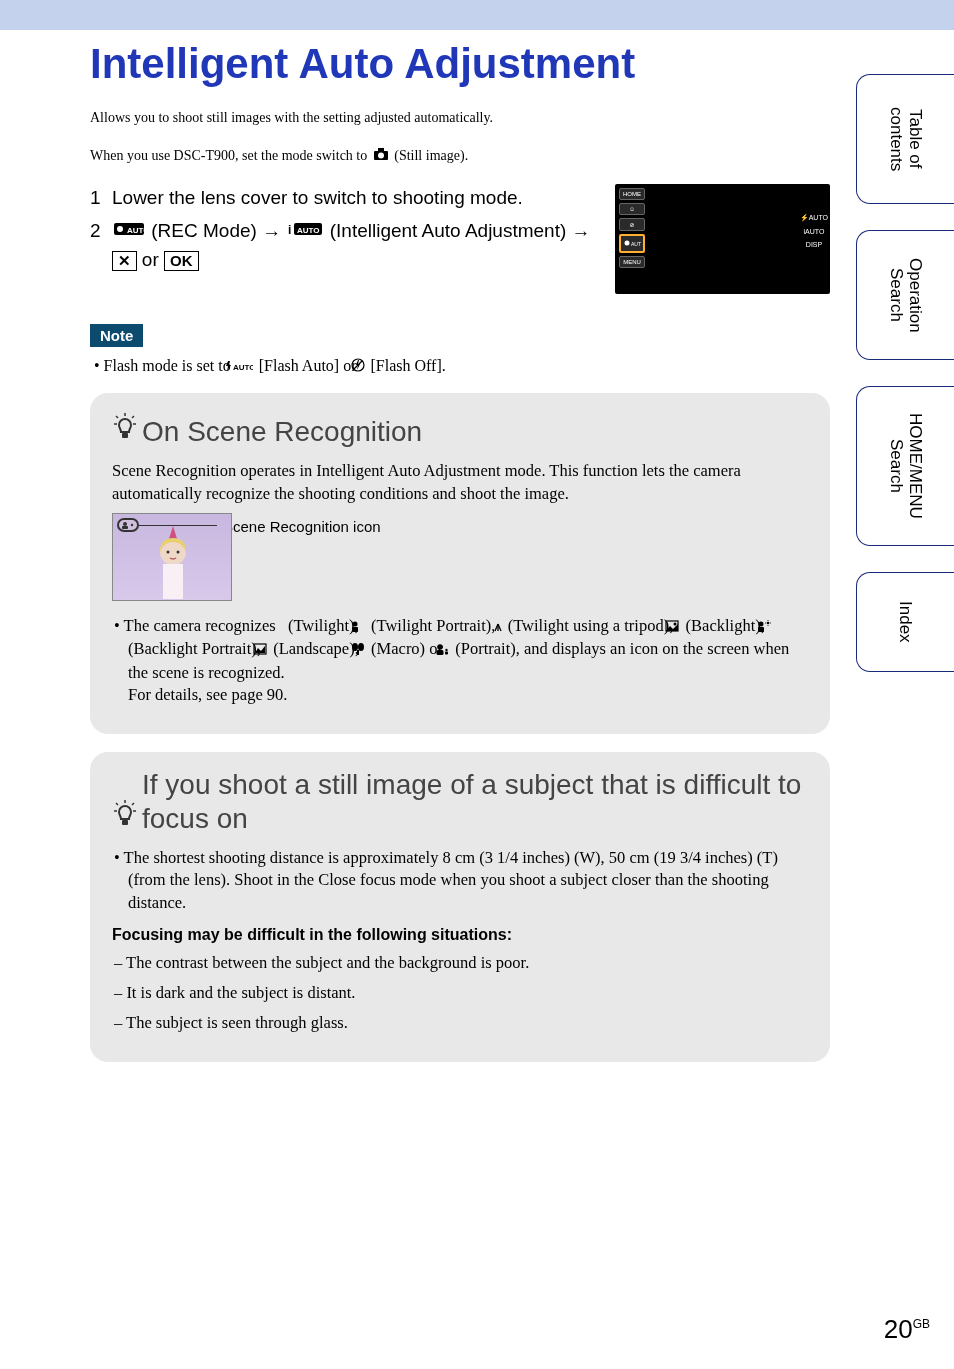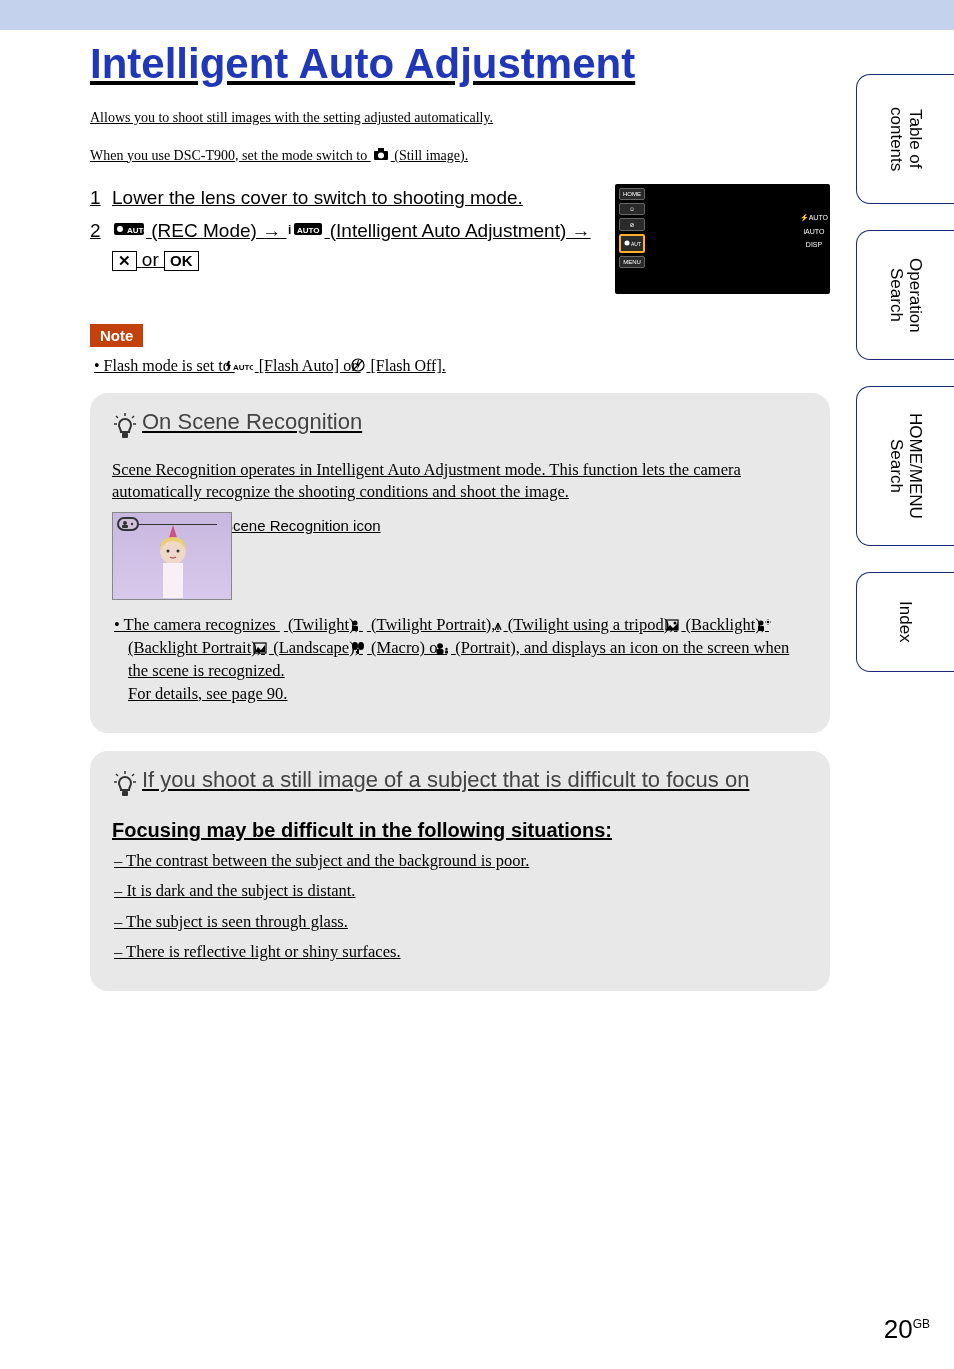--- a/index.html
+++ b/index.html
@@ -24,7 +24,6 @@
     top: 30px;
     left: 90px;
     width: 740px;
-    text-decoration: underline;
   }
   h1 {
     font-family: Arial, Helvetica, sans-serif;

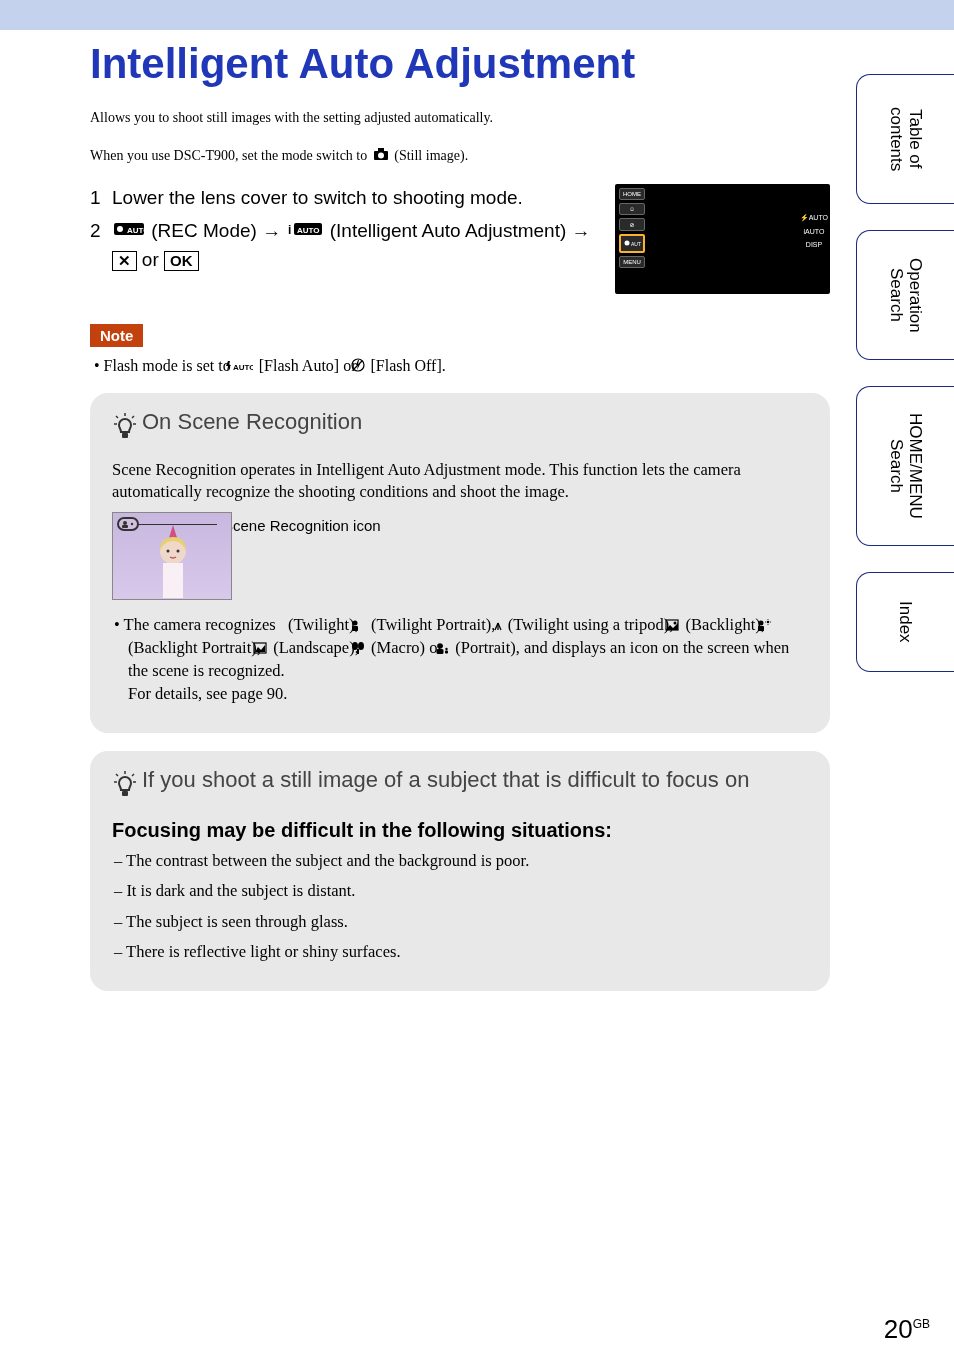--- a/index.html
+++ b/index.html
@@ -98,7 +98,7 @@
   }
   .note-label {
     display: inline-block;
-    background: #c2410c;
+    background: #0c4a6e;
     color: #fff;
     font-family: Arial, Helvetica, sans-serif;
     font-weight: bold;

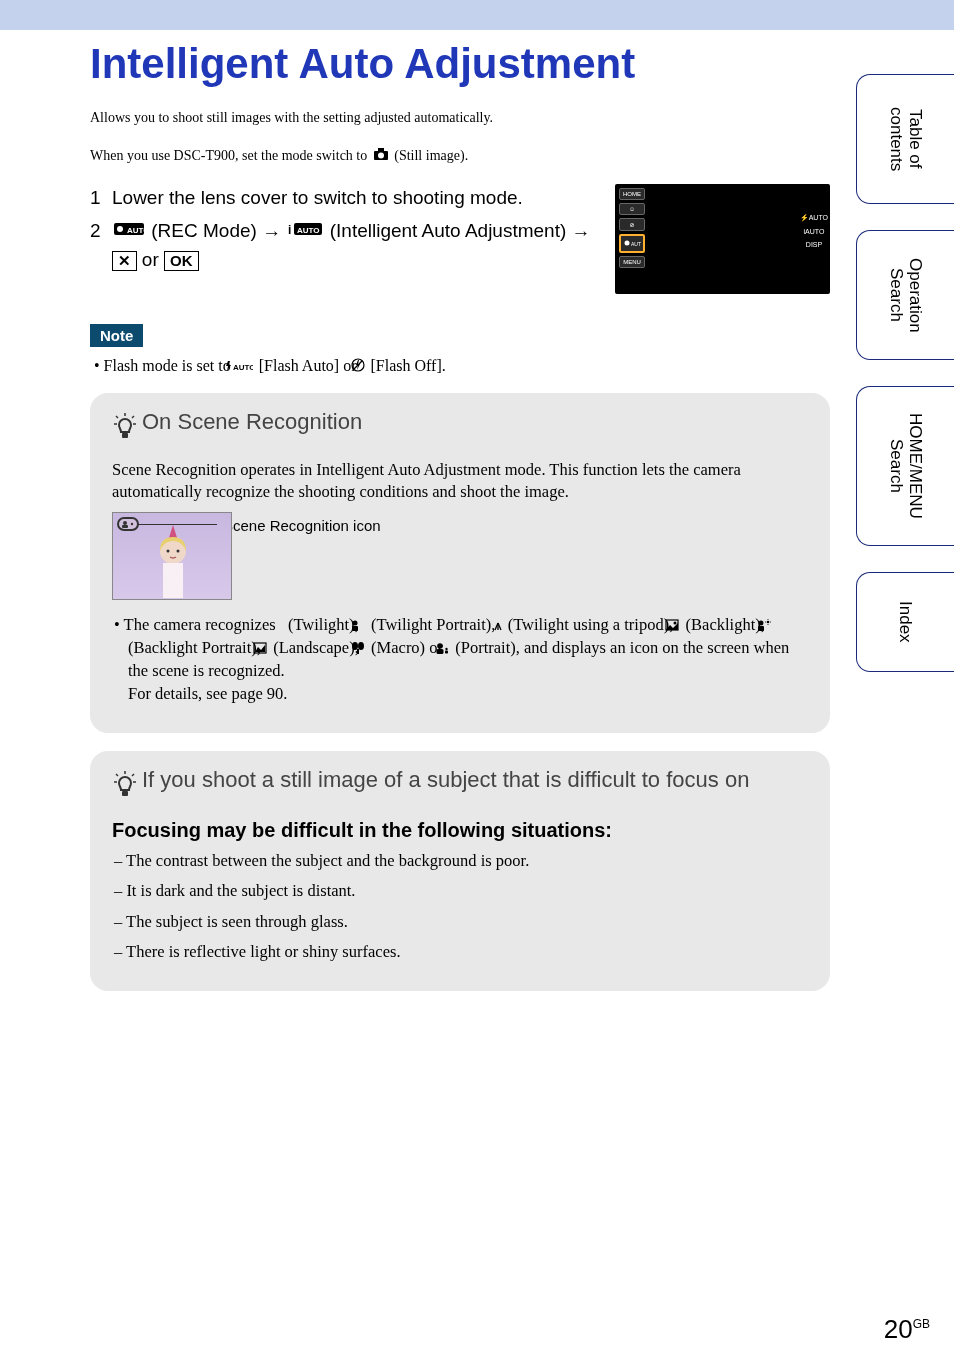--- a/index.html
+++ b/index.html
@@ -122,12 +122,12 @@
   }
   .tip-title {
     font-family: Arial, Helvetica, sans-serif;
-    font-size: 22px;
+    font-size: 28px;
     color: #444;
     margin-bottom: 12px;
     line-height: 1.2;
     display: flex;
-    align-items: flex-start;
+    align-items: flex-end;
     gap: 4px;
   }
   .tip-title .bulb { flex-shrink: 0; margin-top: 4px; }

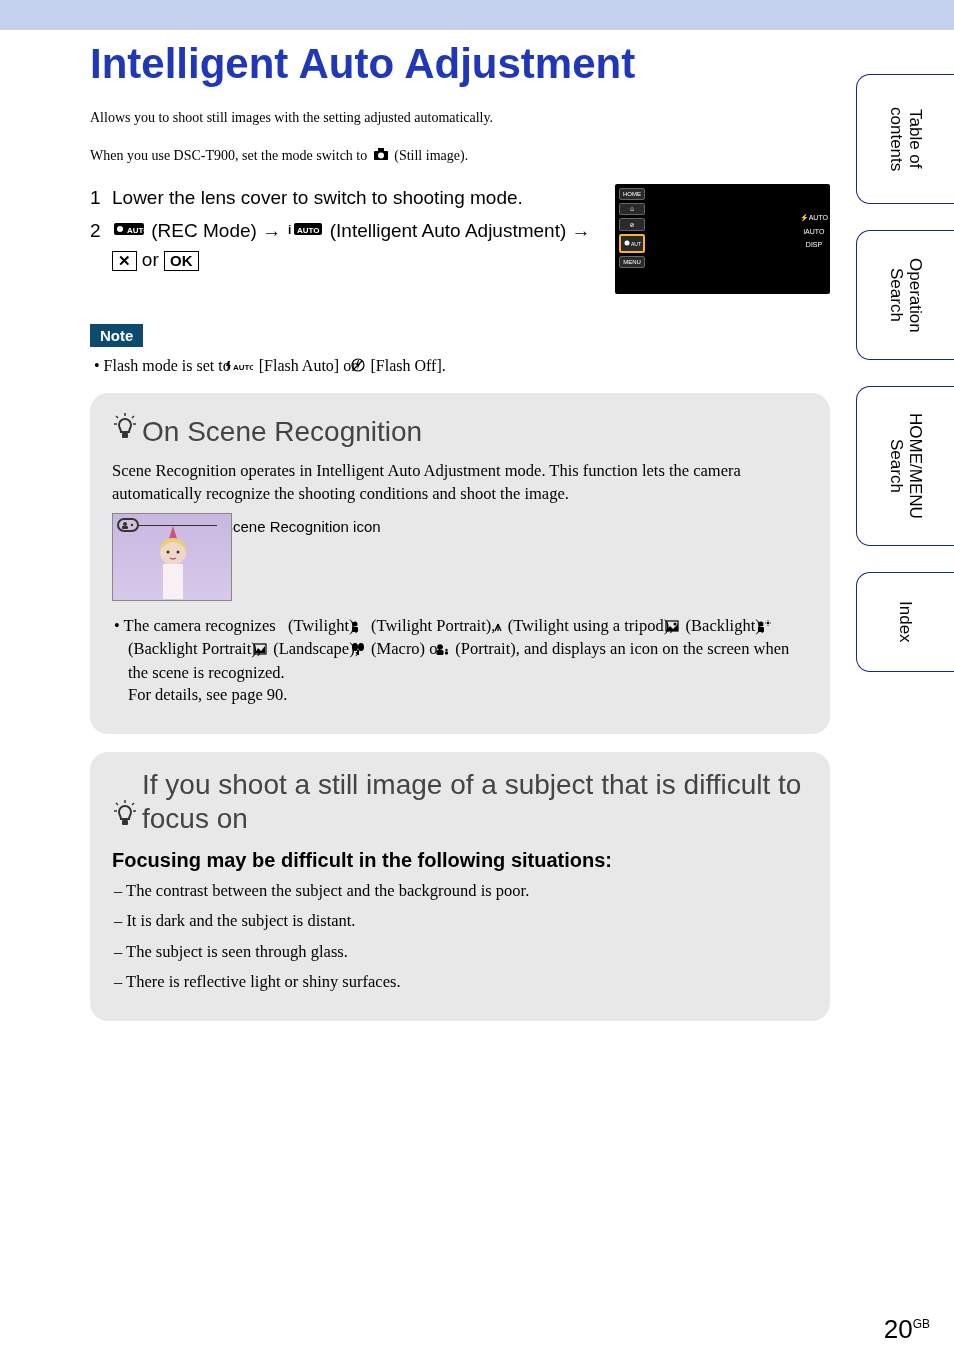--- a/index.html
+++ b/index.html
@@ -463,6 +463,7 @@
       <span>If you shoot a still image of a subject that is difficult to focus on</span>
     </div>
     <div class="tip-body">
+      <p class="tip-bullet">•  The shortest shooting distance is approximately 8 cm (3 1/4 inches) (W), 50 cm (19 3/4 inches) (T) (from the lens). Shoot in the Close focus mode when you shoot a subject closer than the shooting distance.</p>
       <div class="focus-heading">Focusing may be difficult in the following situations:</div>
       <p class="tip-dash">–  The contrast between the subject and the background is poor.</p>
       <p class="tip-dash">–  It is dark and the subject is distant.</p>

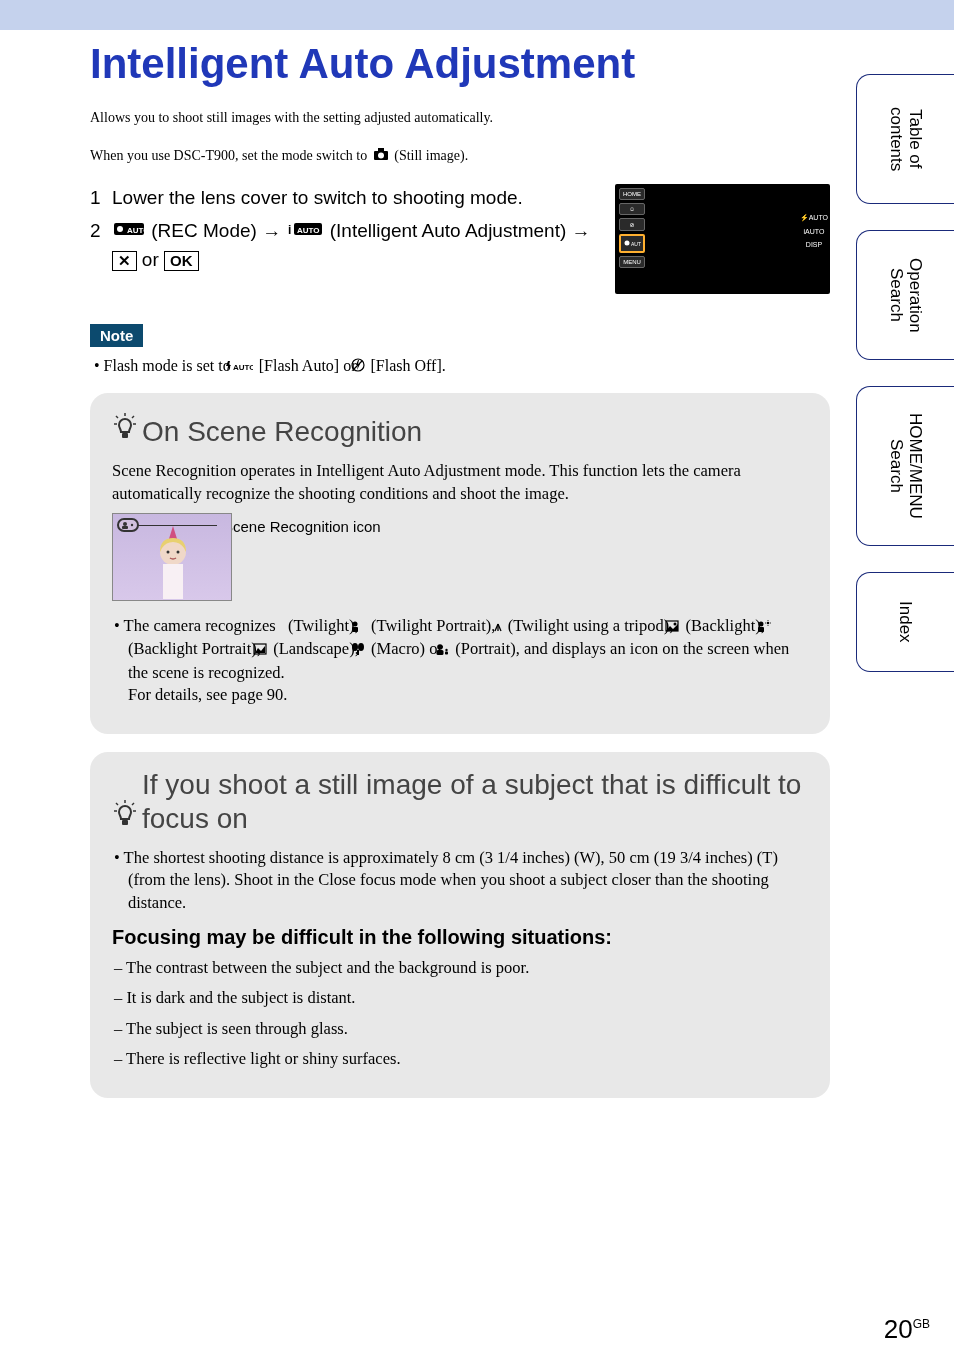--- a/index.html
+++ b/index.html
@@ -149,7 +149,7 @@
   .focus-heading {
     font-family: Arial, Helvetica, sans-serif;
     font-weight: bold;
-    font-size: 20px;
+    font-size: 16px;
     margin-top: 10px;
     margin-bottom: 6px;
   }

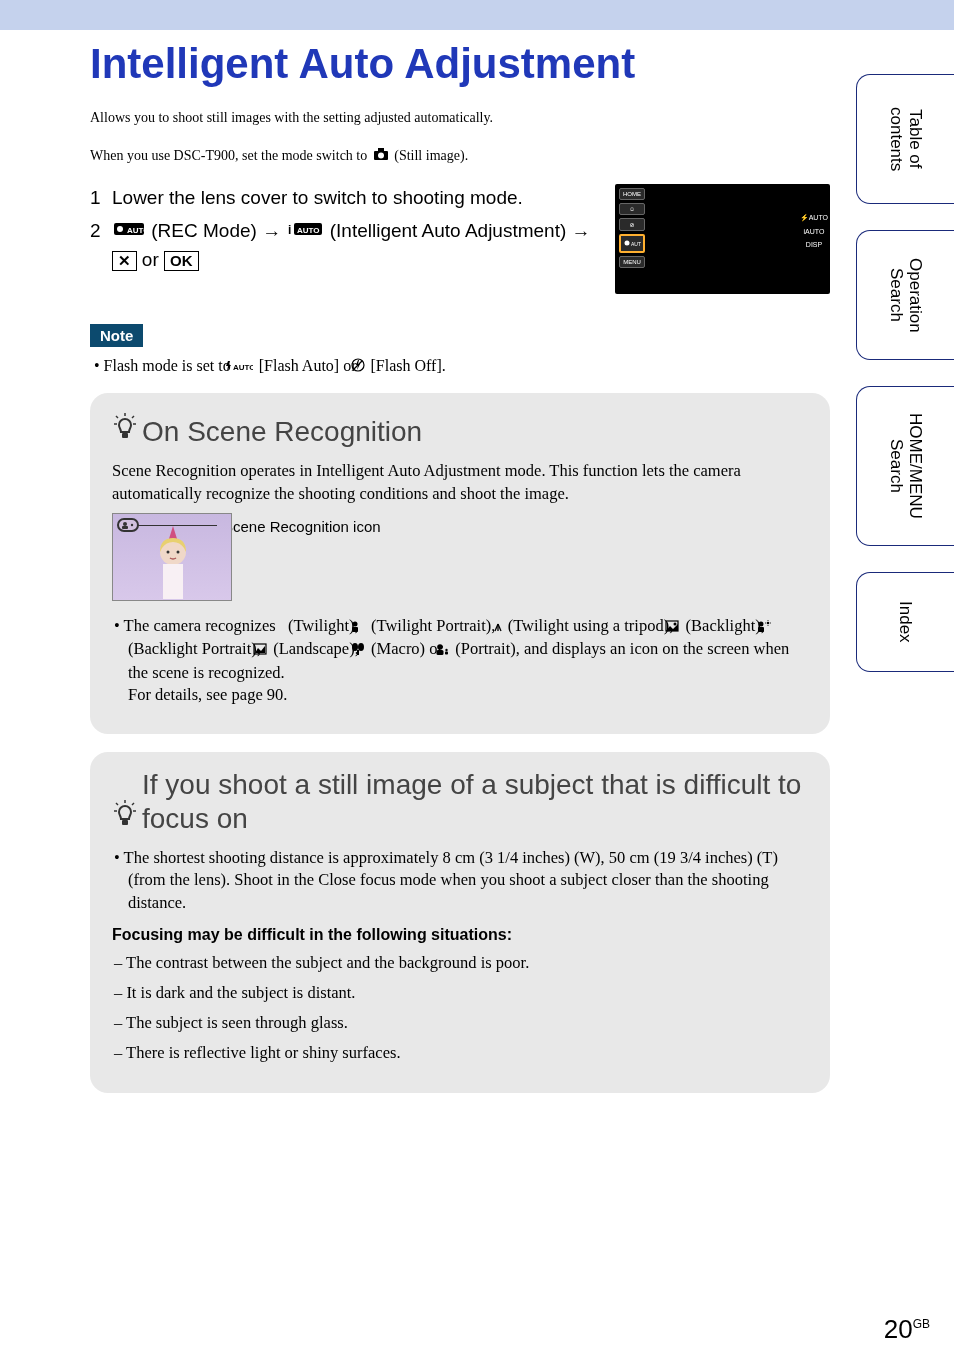--- a/index.html
+++ b/index.html
@@ -468,7 +468,6 @@
       <p class="tip-dash">–  The contrast between the subject and the background is poor.</p>
       <p class="tip-dash">–  It is dark and the subject is distant.</p>
       <p class="tip-dash">–  The subject is seen through glass.</p>
-      <p class="tip-dash">–  There is reflective light or shiny surfaces.</p>
     </div>
   </div>
 </div>

